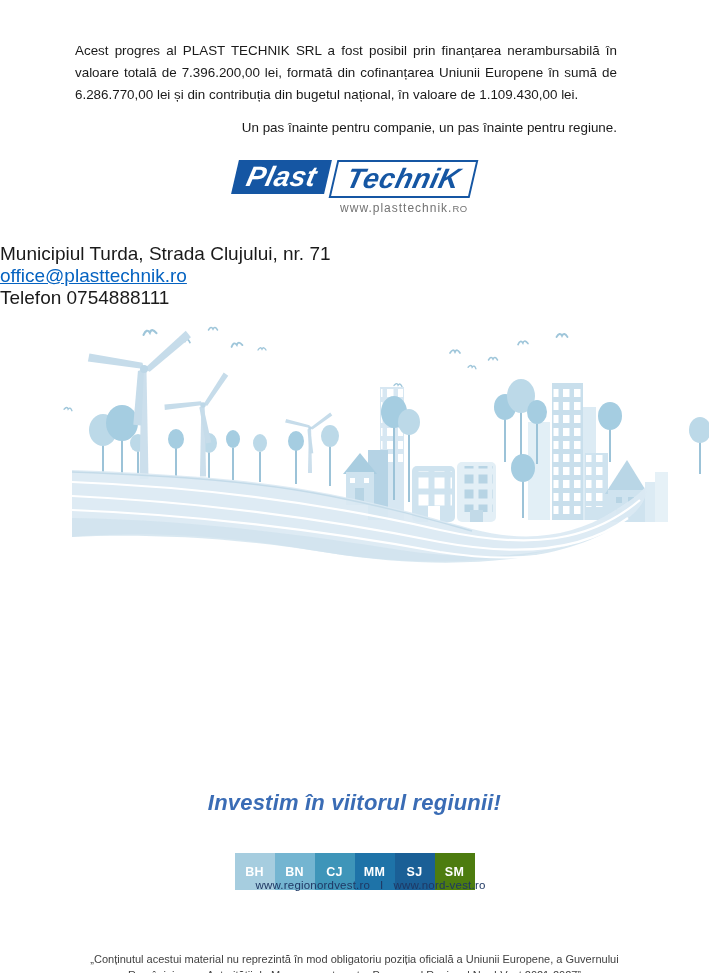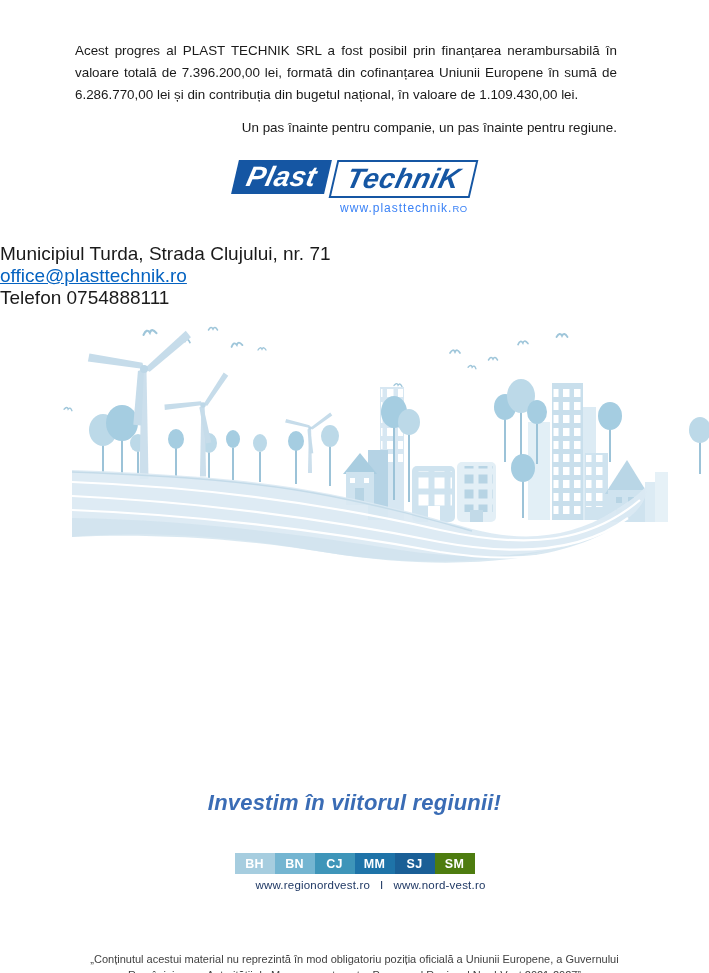--- a/index.html
+++ b/index.html
@@ -26,7 +26,7 @@
   .logo-plast .t{color:#ffffff;}
   .logo-technik{background:#ffffff;border:2.5px solid #1556a3;}
   .logo-technik .t{color:#1556a3;}
-  .logo-url{margin-top:3px;text-align:right;padding-right:6px;color:#3b82f6;font-size:12px;letter-spacing:1px;}
+  .logo-url{margin-top:3px;text-align:right;padding-right:6px;color:#737373;font-size:12px;letter-spacing:1px;}
   .logo-url .tld{font-size:9.5px;letter-spacing:0.5px;}
   
   .contact{position:absolute;top:243px;left:0;width:100%;font-size:19px;line-height:22px;}

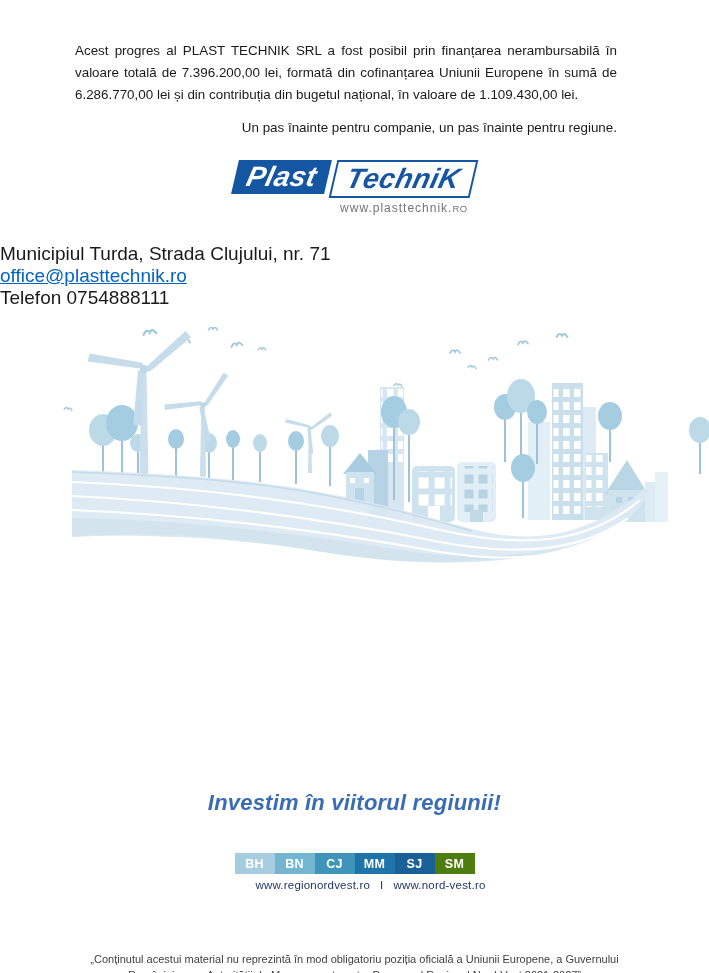--- a/index.html
+++ b/index.html
@@ -38,7 +38,7 @@
           font-size:22px;font-weight:bold;font-style:italic;color:#3a6cb5;letter-spacing:0.2px;}
   
   .regions{position:absolute;top:853px;left:0;width:100%;display:flex;justify-content:center;}
-  .region-box{width:40px;height:21px;display:flex;align-items:center;justify-content:center;
+  .region-box{width:40px;height:37px;display:flex;align-items:center;justify-content:center;
               color:#ffffff;font-weight:bold;font-size:12.5px;letter-spacing:0.3px;}
   
   .sites{position:absolute;top:879px;left:16px;width:100%;text-align:center;

